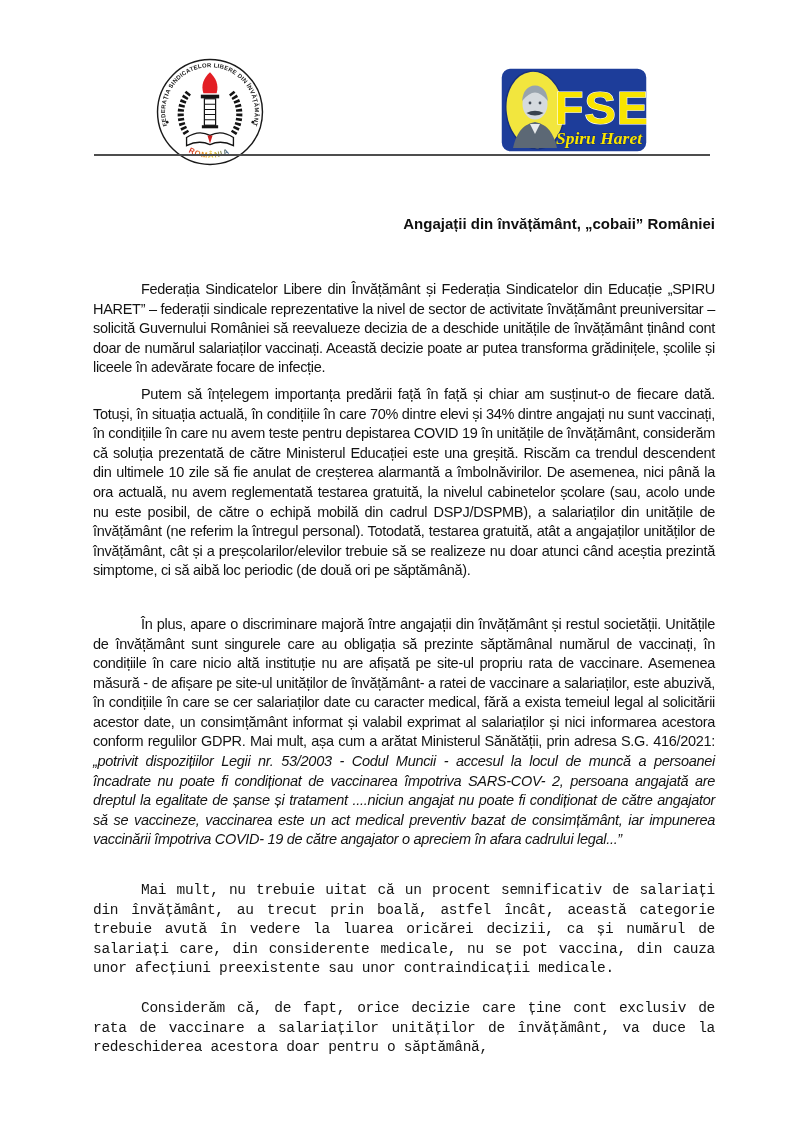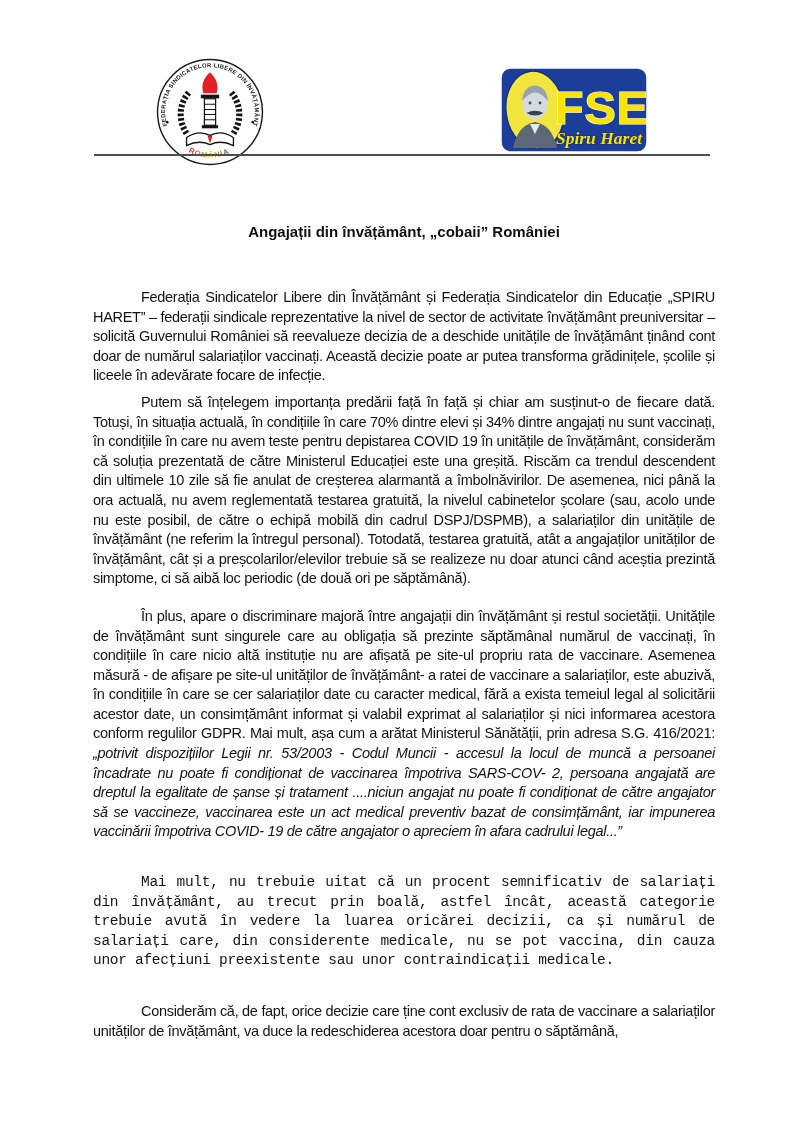--- a/index.html
+++ b/index.html
@@ -17,7 +17,7 @@
   .divider { position:absolute; left:94px; top:154px; width:616px; height:2px; background:#4d4d4d; }
   .content { position:absolute; left:93px; top:214px; width:622px; }
   .title {
-    margin:8px; text-align:center;
+    margin:0; text-align:right;
     font-size:15px; font-weight:bold; line-height:20px;
     color:#101010;
   }

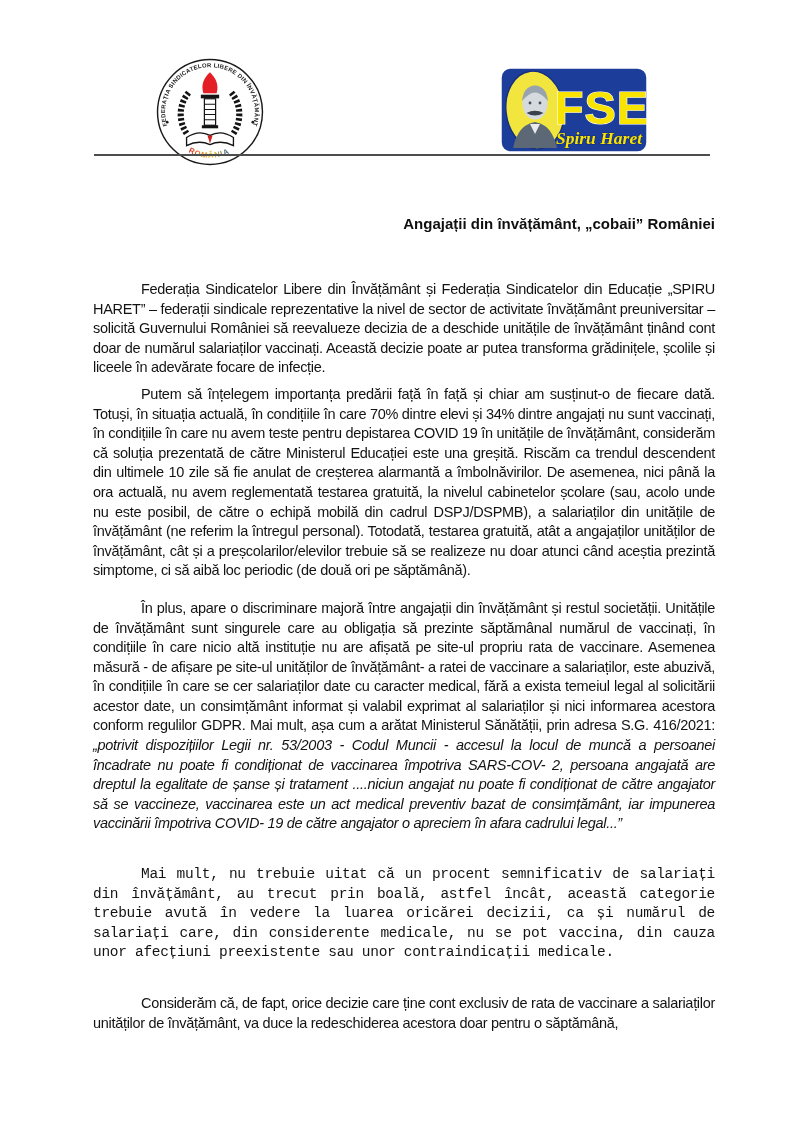--- a/index.html
+++ b/index.html
@@ -30,7 +30,7 @@
   .para em { font-style:italic; }
   .p1 { margin-top:46px; }
   .p2 { margin-top:7px; }
-  .p3 { margin-top:18px; }
+  .p3 { margin-top:34px; }
   .p4 { margin-top:31px;font-family:Liberation Mono, monospace; }
   .p5 { margin-top:31px; }
   .seal-ring-text { font-family:"Liberation Sans", sans-serif; font-size:5.8px; font-weight:bold; letter-spacing:0.3px; fill:#1b1b1b; }

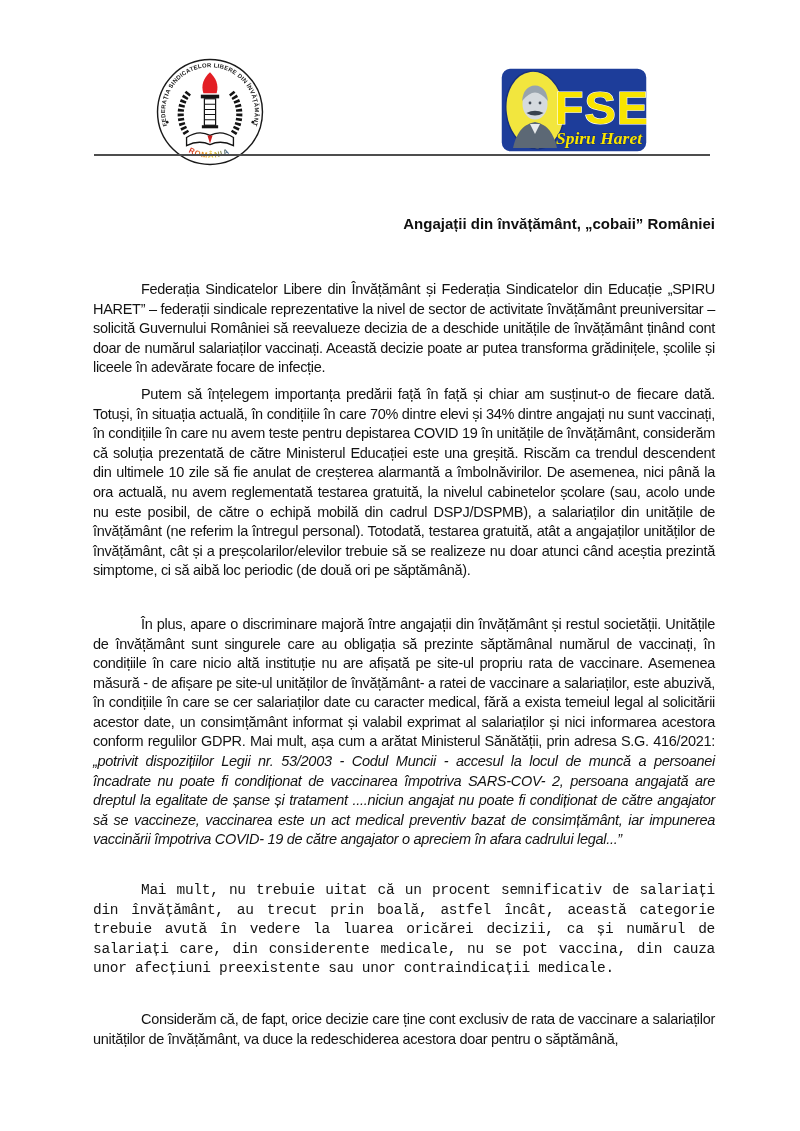--- a/index.html
+++ b/index.html
@@ -32,7 +32,7 @@
   .p2 { margin-top:7px; }
   .p3 { margin-top:34px; }
   .p4 { margin-top:31px;font-family:Liberation Mono, monospace; }
-  .p5 { margin-top:31px; }
+  .p5 { margin-top:20px;font-family:Liberation Mono, monospace; }
   .seal-ring-text { font-family:"Liberation Sans", sans-serif; font-size:5.8px; font-weight:bold; letter-spacing:0.3px; fill:#1b1b1b; }
   .seal-country-text { font-family:"Liberation Sans", sans-serif; font-size:7.5px; font-weight:bold; letter-spacing:1px; }
   .fse-acronym { font-family:"Liberation Sans", sans-serif; font-size:47px; font-weight:bold; letter-spacing:1px; paint-order:stroke; stroke:#ffffff; stroke-width:1.2px; }

